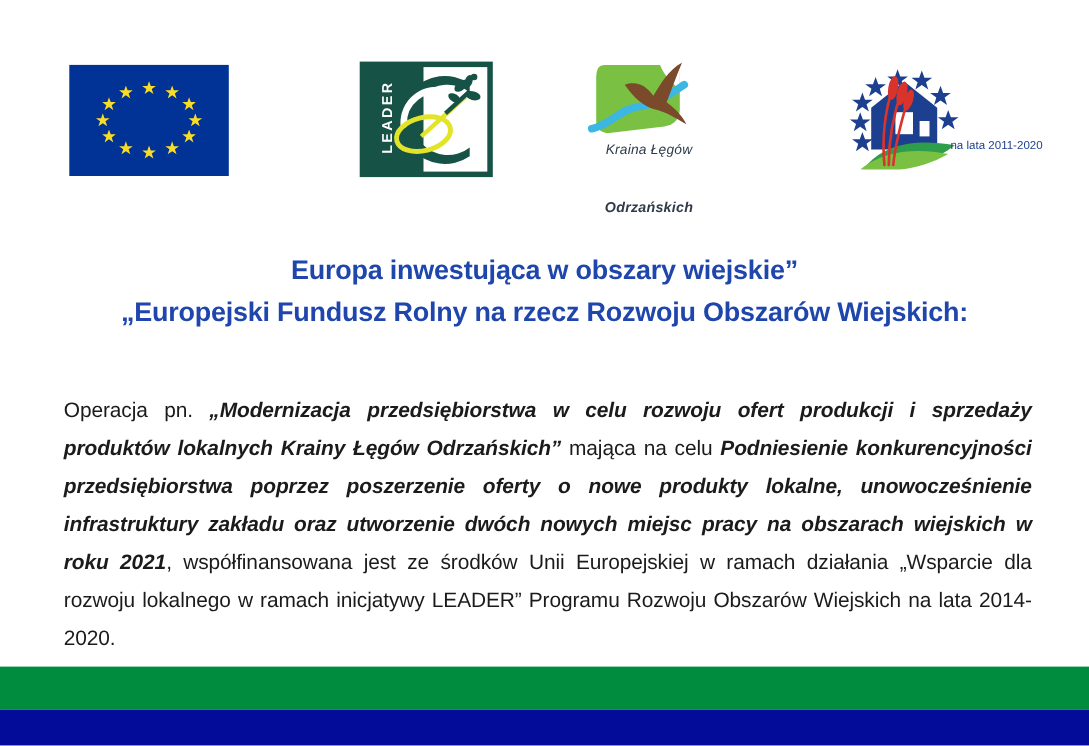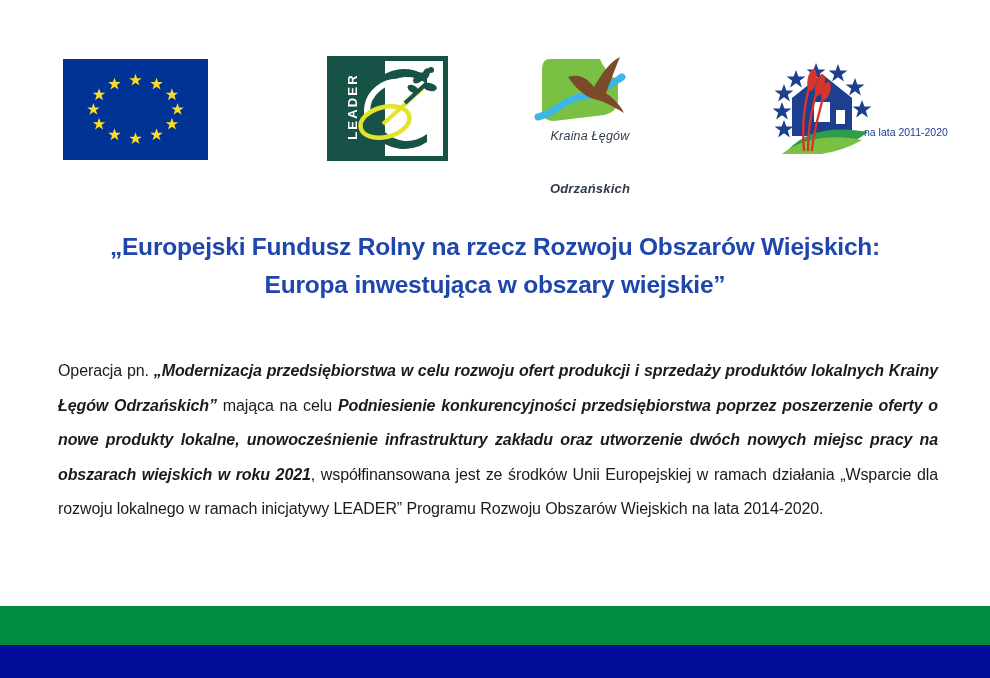--- a/index.html
+++ b/index.html
@@ -311,8 +311,8 @@
   </div>
 
   <div class="heading">
+    <span class="hl">Europa inwestująca w obszary wiejskie”</span>
     <span class="hl">„Europejski Fundusz Rolny na rzecz Rozwoju Obszarów Wiejskich:</span>
-    <span class="hl">Europa inwestująca w obszary wiejskie”</span>
   </div>
 
   <p class="body-text" id="body-text"><span>Operacja pn. </span><i>„Modernizacja przedsiębiorstwa w celu rozwoju ofert produkcji i sprzedaży produktów lokalnych Krainy Łęgów Odrzańskich”</i><span> mająca na celu </span><i>Podniesienie konkurencyjności przedsiębiorstwa poprzez poszerzenie oferty o nowe produkty lokalne, unowocześnienie infrastruktury zakładu oraz utworzenie dwóch nowych miejsc pracy na obszarach wiejskich w roku 2021</i><span>, współfinansowana jest ze środków Unii Europejskiej w ramach działania „Wsparcie dla rozwoju lokalnego w ramach inicjatywy LEADER” Programu Rozwoju Obszarów Wiejskich na lata 2014-2020.</span></p>

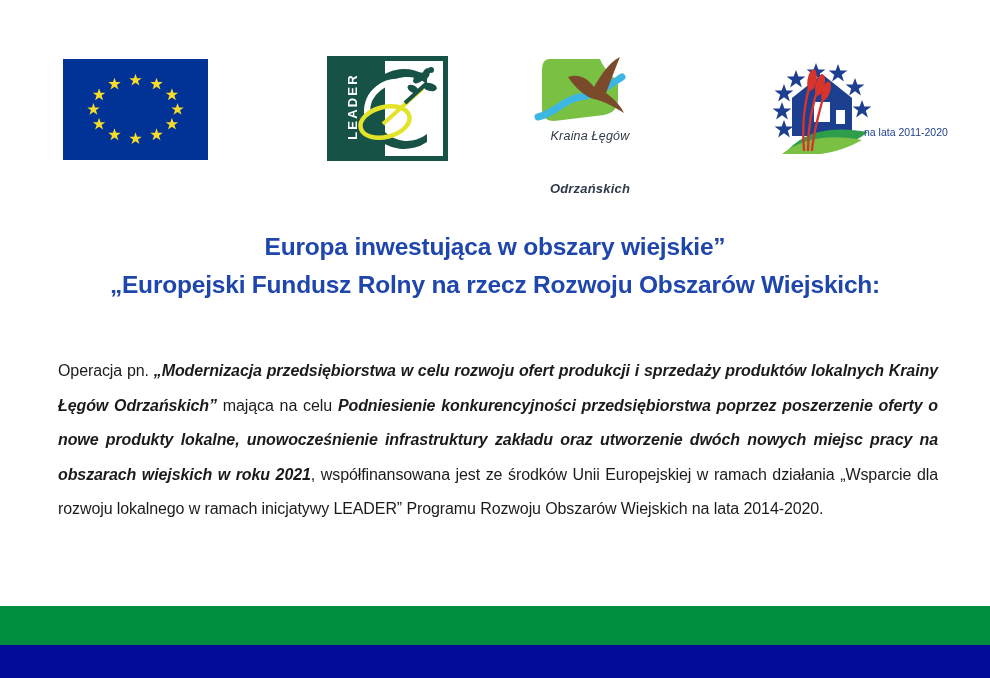--- a/index.html
+++ b/index.html
@@ -183,7 +183,7 @@
     text-align: justify;
     color: #1b1b1b;
     font-family: "Liberation Sans", sans-serif;
-    font-size: 16px;
+    font-size: 19px;
     line-height: 34.5px;
     letter-spacing: -0.1px;
   }

